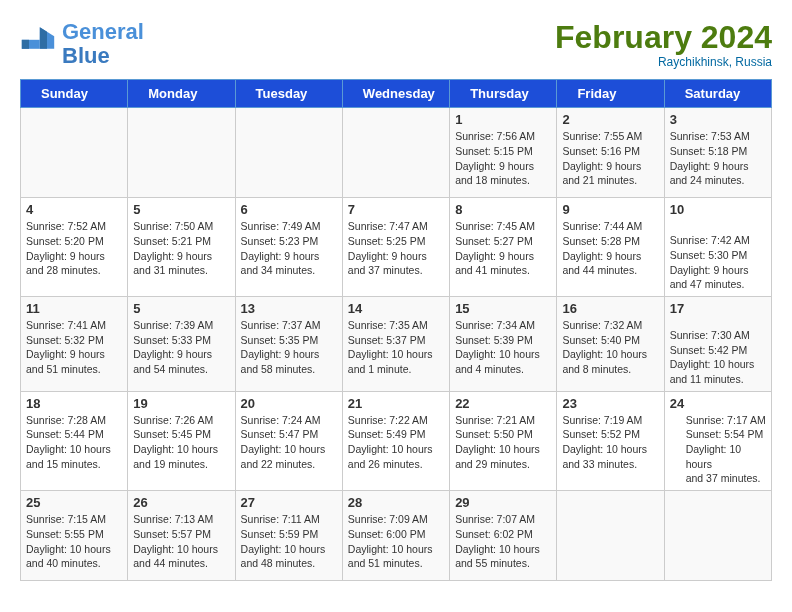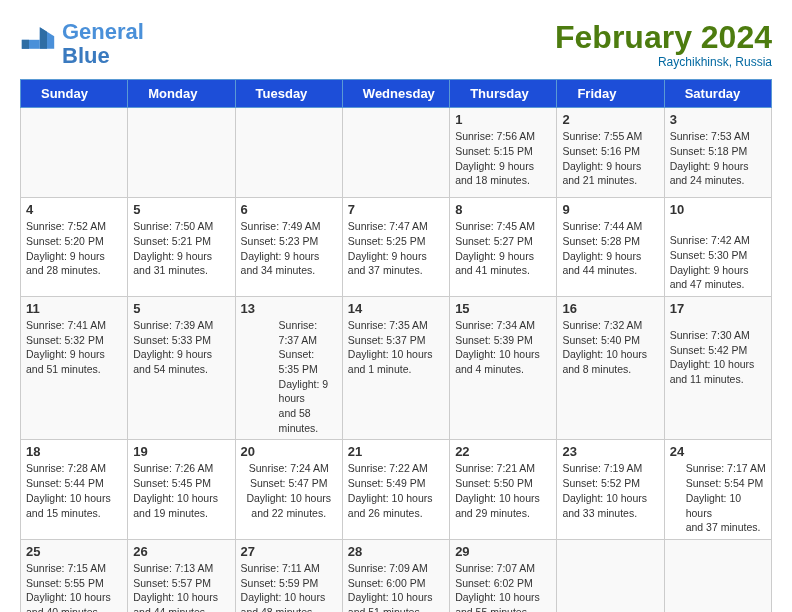--- a/index.html
+++ b/index.html
@@ -220,7 +220,7 @@
         </td>
         <td>
           <span class="day-number">13</span>
-          <div class="cell-content" style="white-space: pre-line; margin-left: 38px;">Sunrise: 7:37 AM
+          <div class="cell-content" style="white-space: pre-line;">Sunrise: 7:37 AM
 Sunset: 5:35 PM
 Daylight: 9 hours
 and 58 minutes.</div>

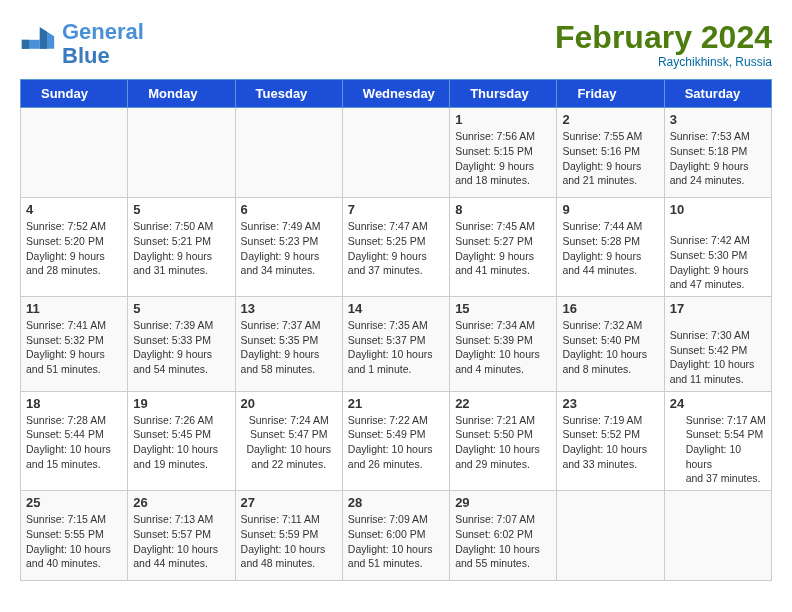--- a/index.html
+++ b/index.html
@@ -271,7 +271,7 @@
         </td>
         <td>
           <span class="day-number">20</span>
-          <div class="cell-content" style="white-space: pre-line; text-align: center;">Sunrise: 7:24 AM
+          <div class="cell-content" style="white-space: pre-line;">Sunrise: 7:24 AM
 Sunset: 5:47 PM
 Daylight: 10 hours
 and 22 minutes.</div>

